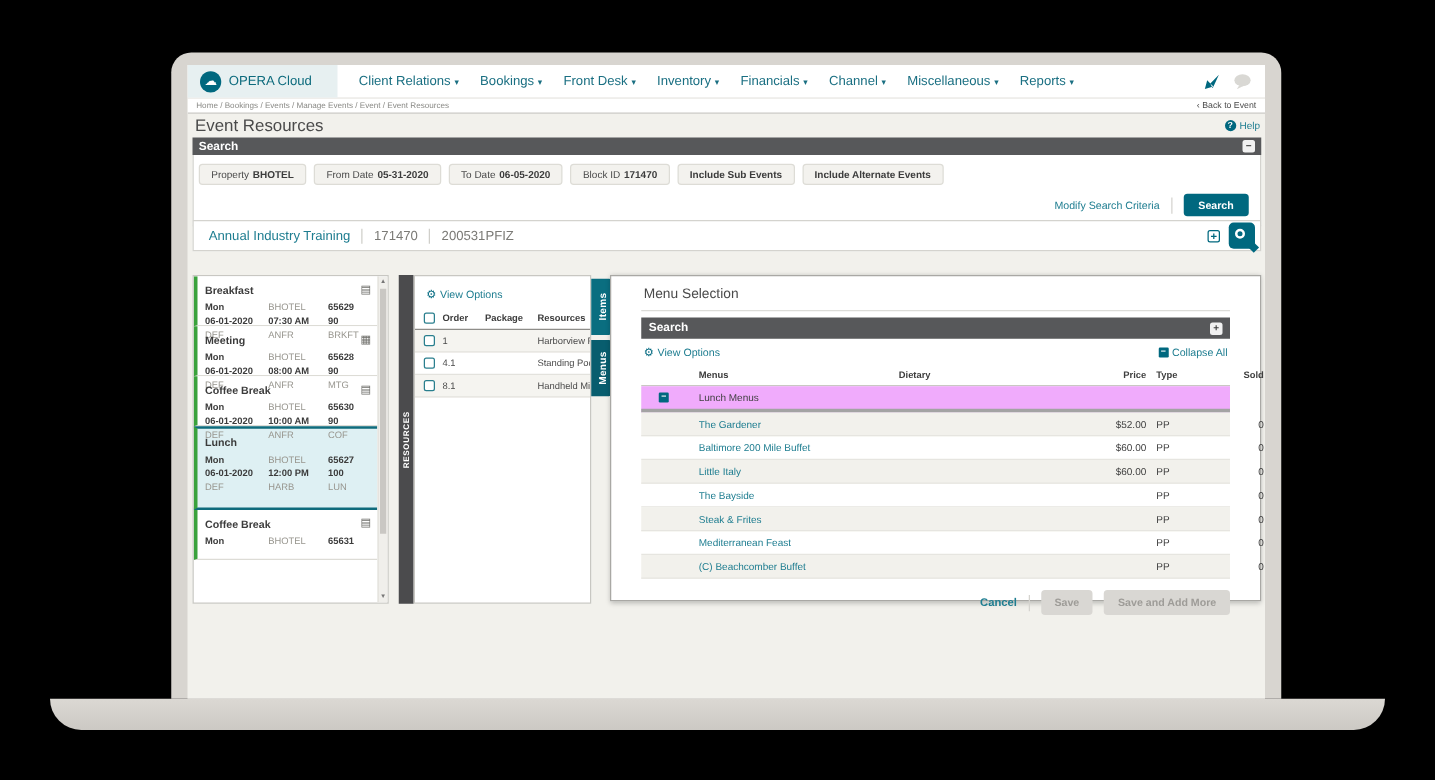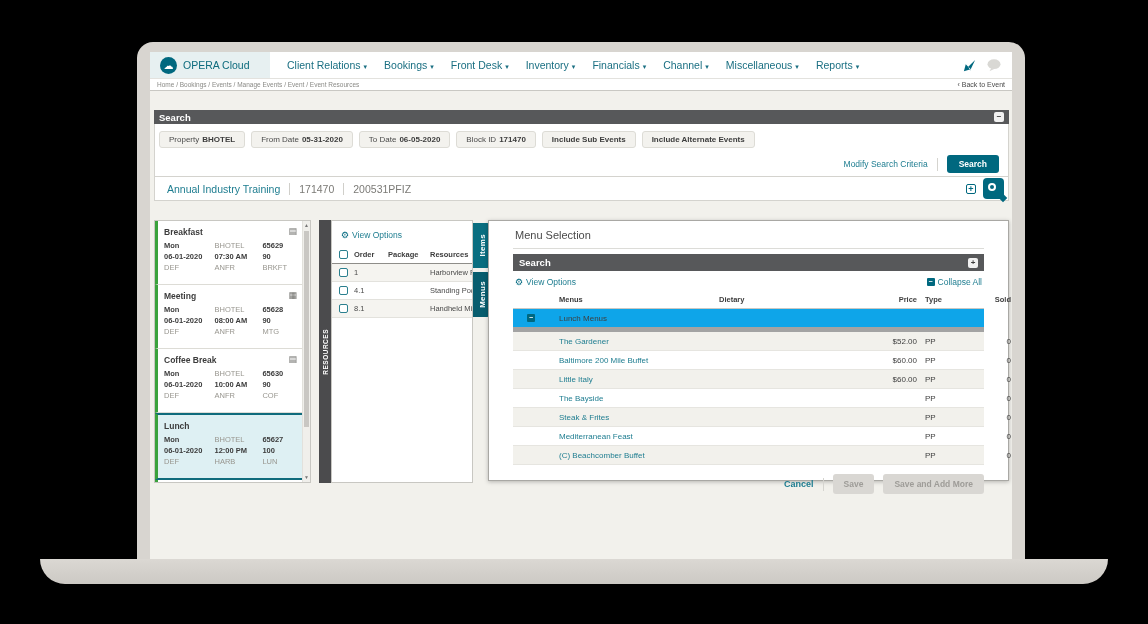--- a/index.html
+++ b/index.html
@@ -209,6 +209,13 @@
         <span class="back-link"><span class="back-arrow">‹</span><span>Back to Event</span></span>
       </div>
 
+      <div class="page-head">
+        <h1>Event Resources</h1>
+        <span class="help-link">
+          <span class="help-icon">?</span>
+          <span>Help</span>
+        </span>
+      </div>
 
       <div class="search-header">
         <span>Search</span>

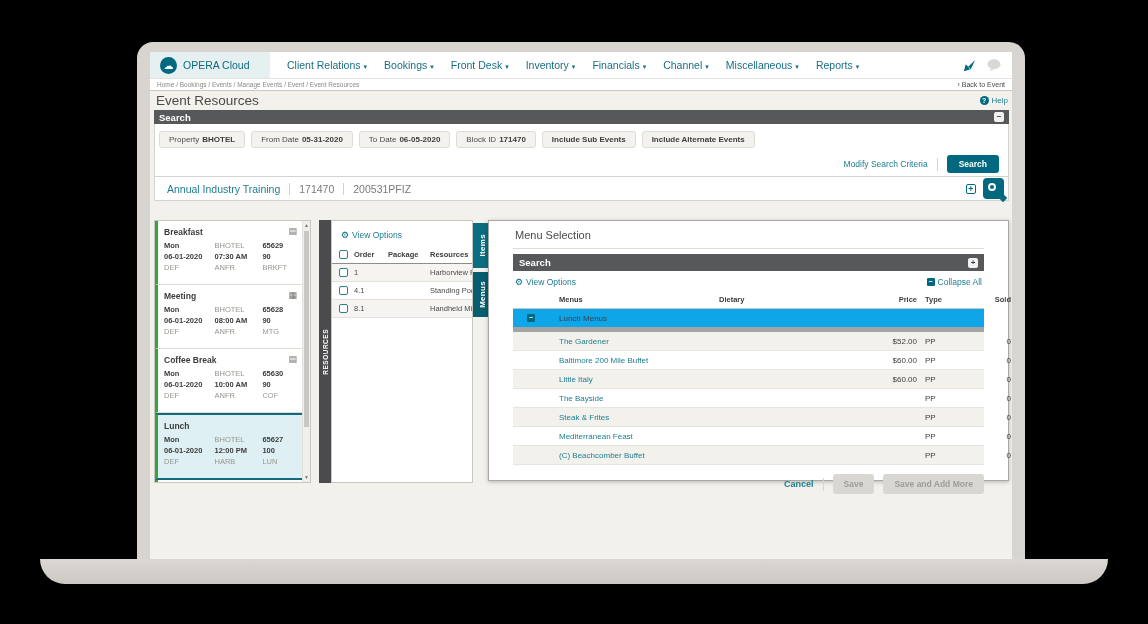--- a/index.html
+++ b/index.html
@@ -94,7 +94,7 @@
     border:1px solid #c8c7c2;overflow:hidden;}
   .events-scroll{position:absolute;left:0;top:0;bottom:0;right:8px;overflow:hidden;}
   .event-card{border-left:3px solid var(--green);border-bottom:1px solid #dddcd6;
-    padding:6px 5px 5px 6px;height:64px;background:#fff;cursor:pointer;}
+    padding:6px 5px 5px 6px;height:40px;background:#fff;cursor:pointer;}
   .event-card.selected{background:var(--sel);border-top:2px solid var(--selborder);
     border-bottom:2px solid var(--selborder);height:67px;}
   .ec-head{display:flex;justify-content:space-between;align-items:flex-start;margin-bottom:4px;}

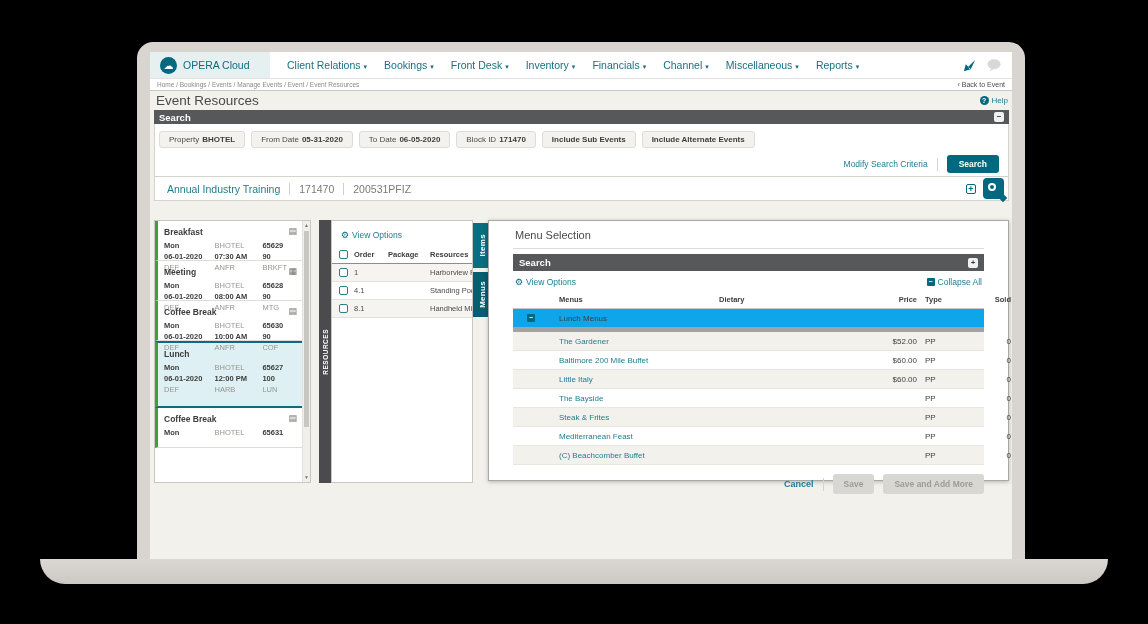--- a/index.html
+++ b/index.html
@@ -153,7 +153,7 @@
   .m-grid{display:grid;grid-template-columns:46px 160px 138px 60px 55px 40px;align-items:center;}
   .m-head{font-size:7.5px;font-weight:bold;color:#3c3c3c;border-bottom:1px solid #c9c8c3;
     padding:3px 0 4px 0;}
-  .m-group{background:#0ea5e9;padding:4.5px 0;font-size:8px;color:#3f3f3f;border-bottom:5px solid #a3a3a3;}
+  .m-group{background:#f0abfc;padding:4.5px 0;font-size:8px;color:#3f3f3f;border-bottom:3px solid #a3a3a3;}
   .m-group .mini-sq{margin-left:14px;}
   .m-row{padding:4.5px 0;font-size:8px;border-bottom:1px solid #e6e5e0;cursor:pointer;}
   .m-row.alt{background:#f2f1ec;}

